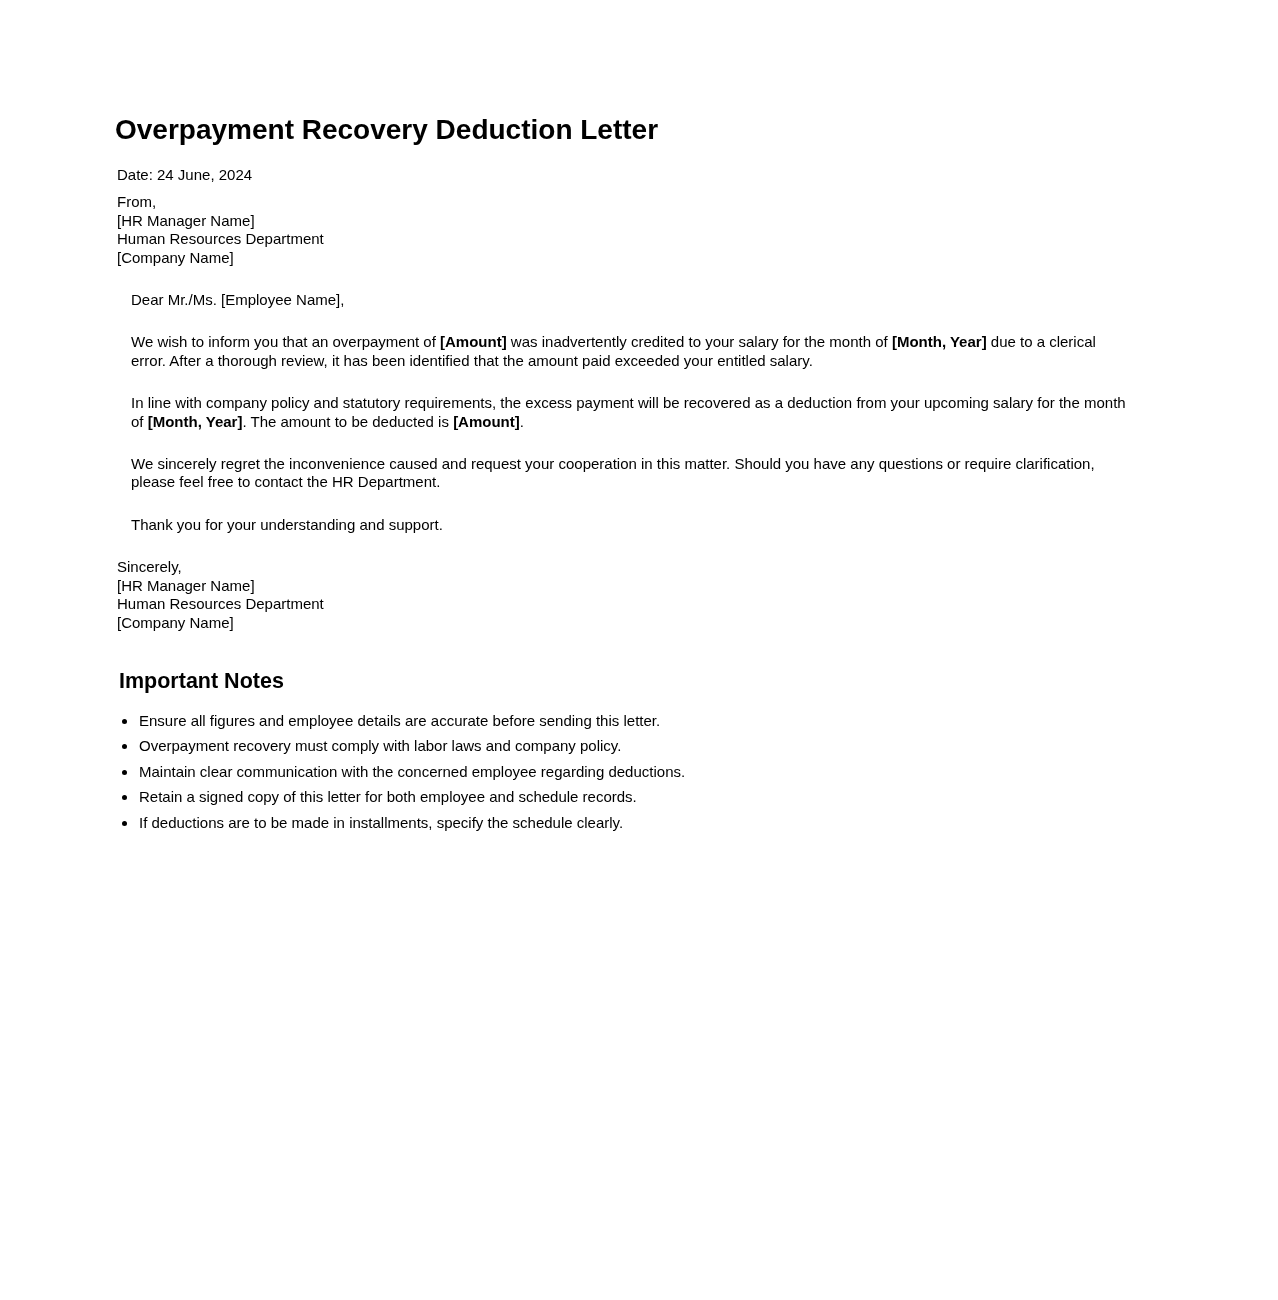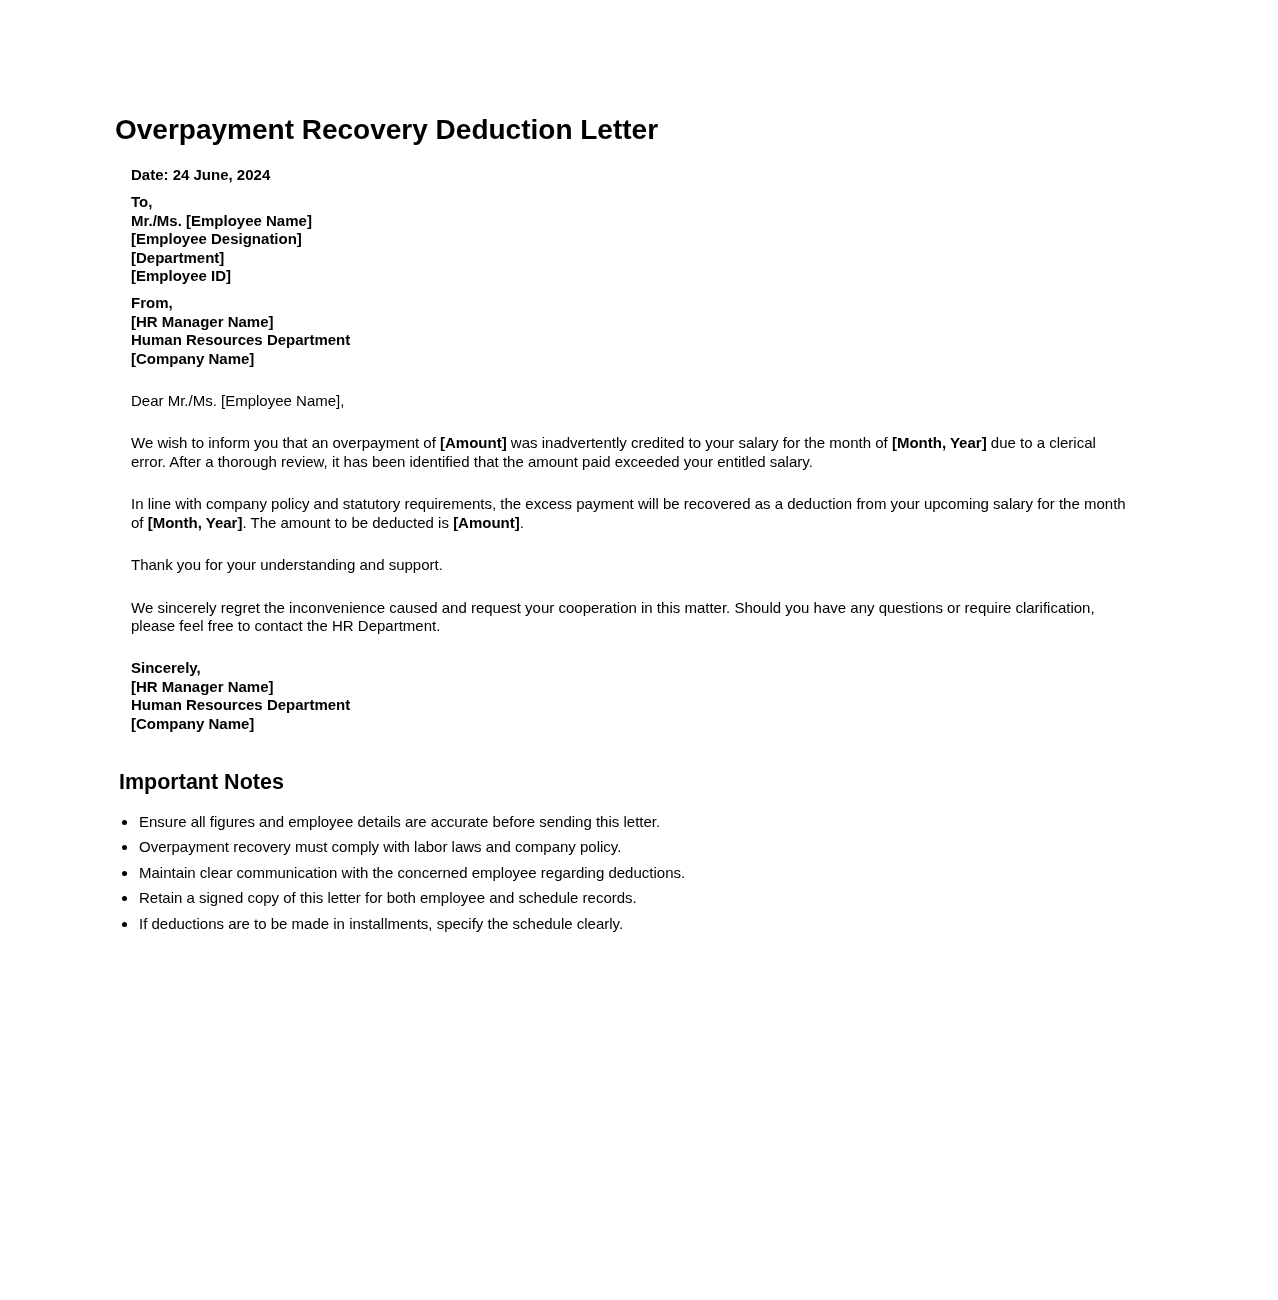--- a/index.html
+++ b/index.html
@@ -32,7 +32,7 @@
     letter-spacing: 0;
   }
   p { margin: 8px 0; }
-  p.block { margin: 9px 16px; font-weight: bold; }
+  p.block { margin: 9px 2px; }
   p.para { margin: 24px 16px; }
   .subject-line { margin: 10px 0 24px 0; }
   .subject-line b { font-weight: bold; }

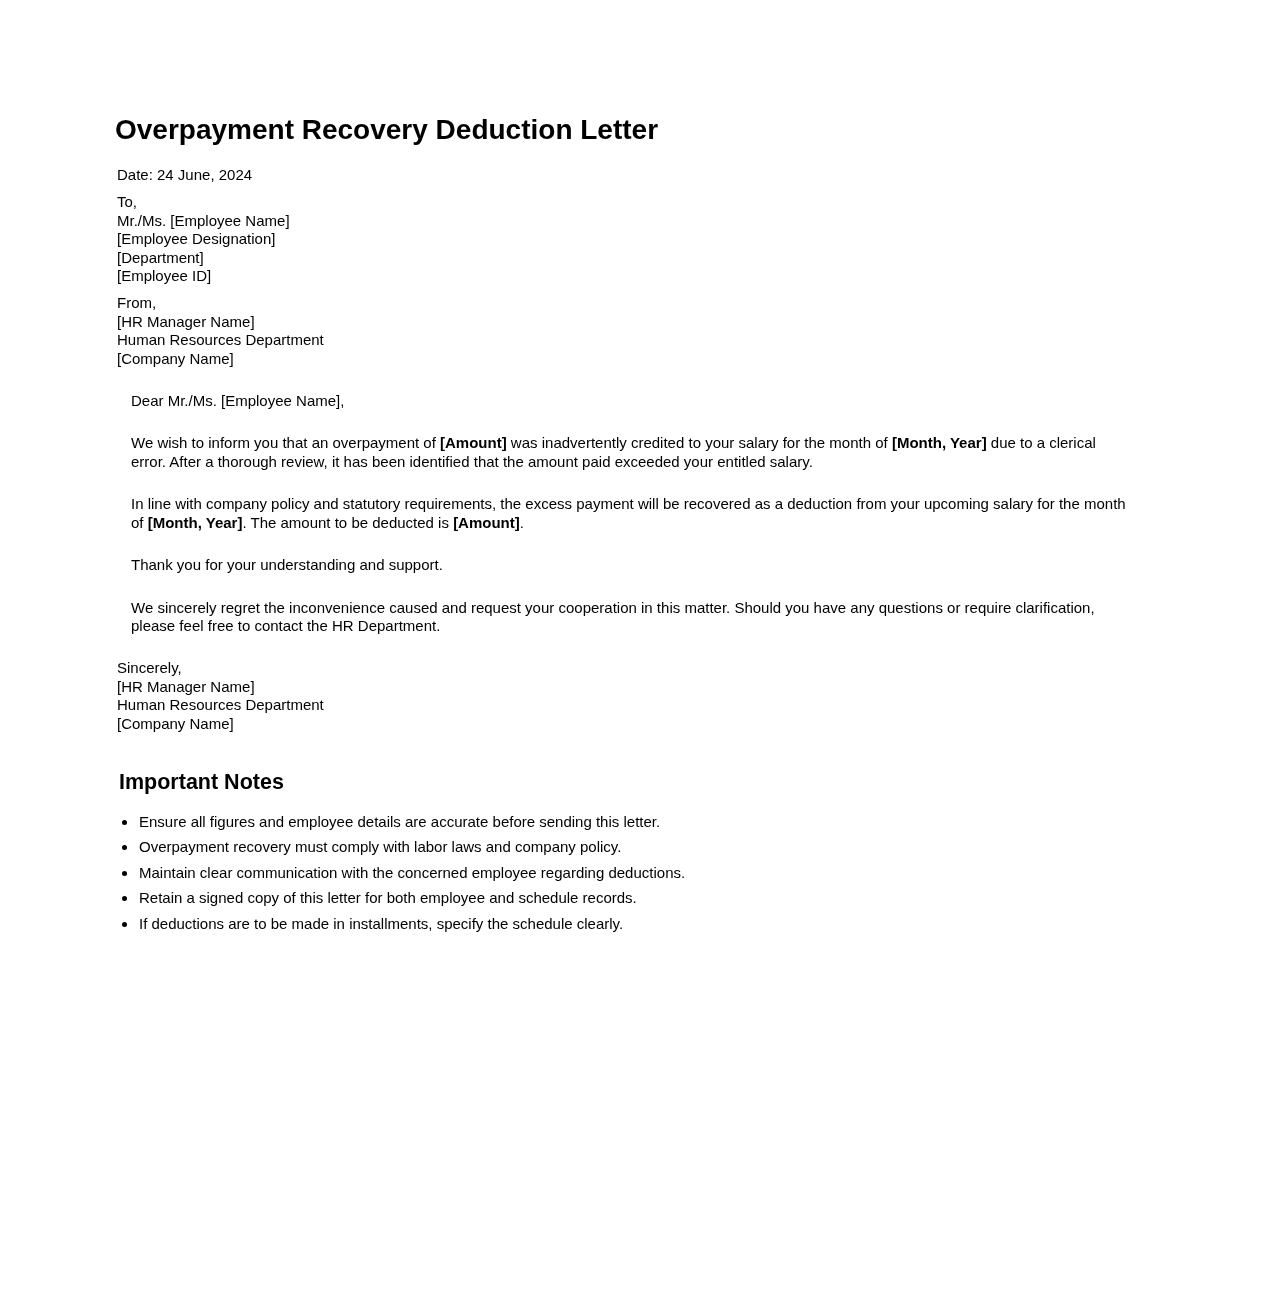--- a/index.html
+++ b/index.html
@@ -64,7 +64,6 @@
 
     <p class="block">Date: 24 June, 2024</p>
 
-    <p class="block">To,<br>Mr./Ms. [Employee Name]<br>[Employee Designation]<br>[Department]<br>[Employee ID]</p>
 
     <p class="block">From,<br>[HR Manager Name]<br>Human Resources Department<br>[Company Name]</p>
 

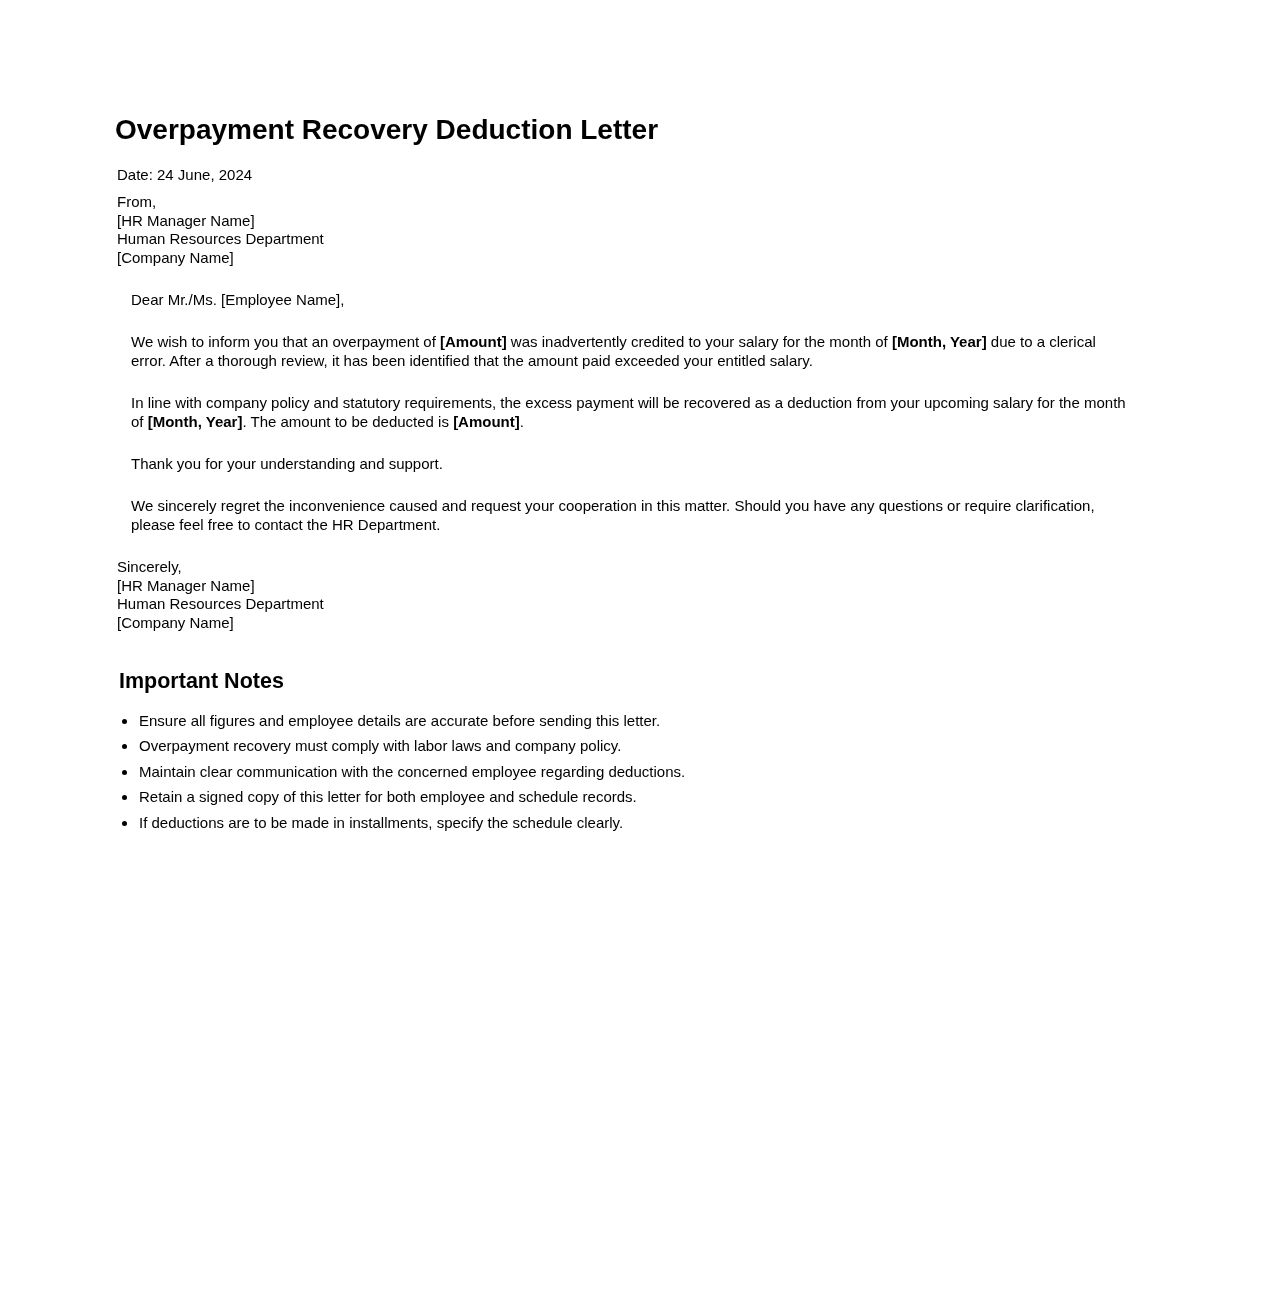--- a/index.html
+++ b/index.html
@@ -73,8 +73,8 @@
     <div>
         <p class="para"><span>We wish to inform you that an overpayment of </span><b>[Amount]</b><span> was inadvertently credited to your salary for the month of </span><b>[Month, Year]</b><span> due to a clerical error. After a thorough review, it has been identified that the amount paid exceeded your entitled salary.</span></p>
         <p class="para"><span>In line with company policy and statutory requirements, the excess payment will be recovered as a deduction from your upcoming salary for the month of </span><b>[Month, Year]</b><span>. The amount to be deducted is </span><b>[Amount]</b><span>.</span></p>
+        <p class="para"><span>We sincerely regret the inconvenience caused and request your cooperation in this matter. Should you have any questions or require clarification, please feel free to contact the HR Department.</span></p>
         <p class="para"><span>Thank you for your understanding and support.</span></p>
-        <p class="para"><span>We sincerely regret the inconvenience caused and request your cooperation in this matter. Should you have any questions or require clarification, please feel free to contact the HR Department.</span></p>
       </div>
 
     <p class="block signature">Sincerely,<br>[HR Manager Name]<br>Human Resources Department<br>[Company Name]</p>

